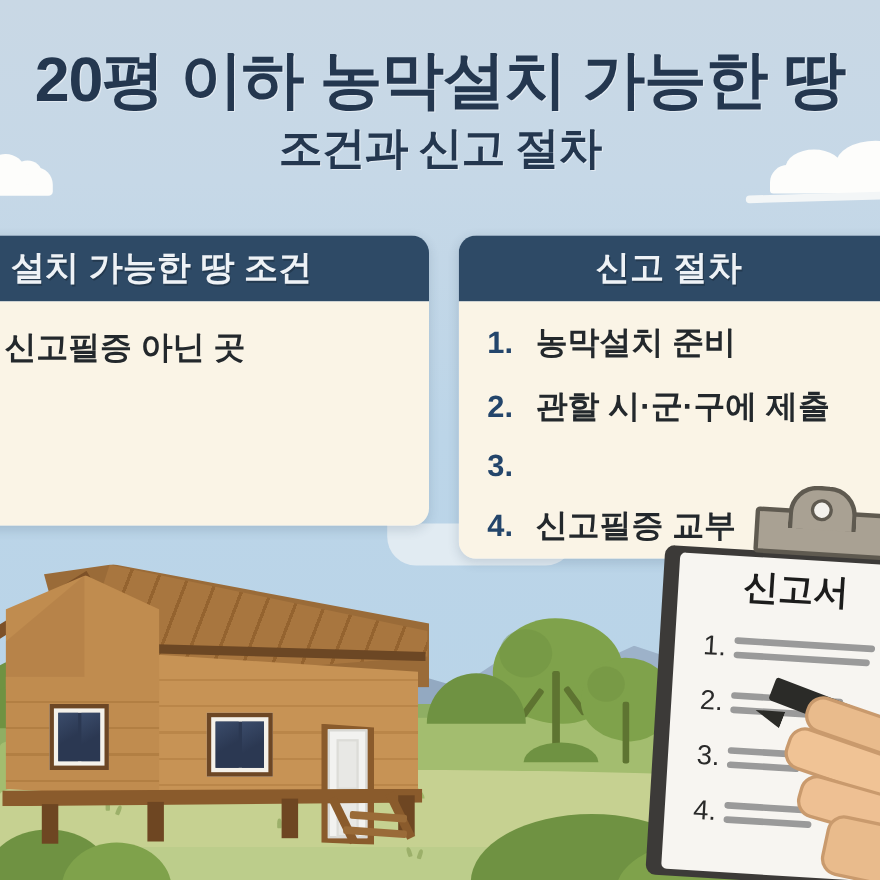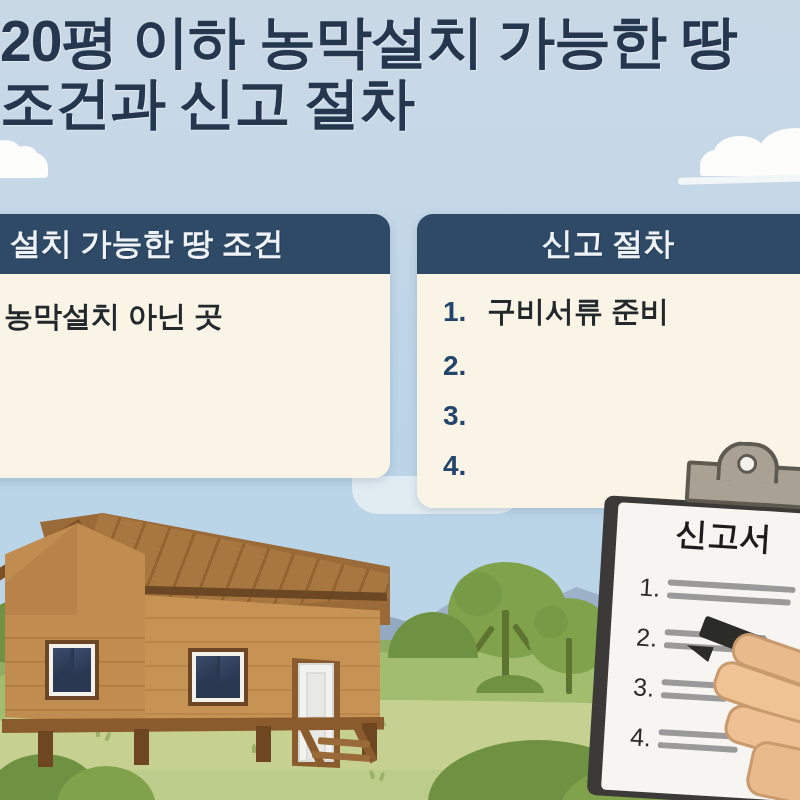--- a/index.html
+++ b/index.html
@@ -312,8 +312,9 @@
   
   .title-block {
     position: absolute;
-    left: 0; top: 10px;
+    left: 0; top: 42px;
     width: 800px;
+    text-align: center;
     z-index: 6;
   }
   .title-line {

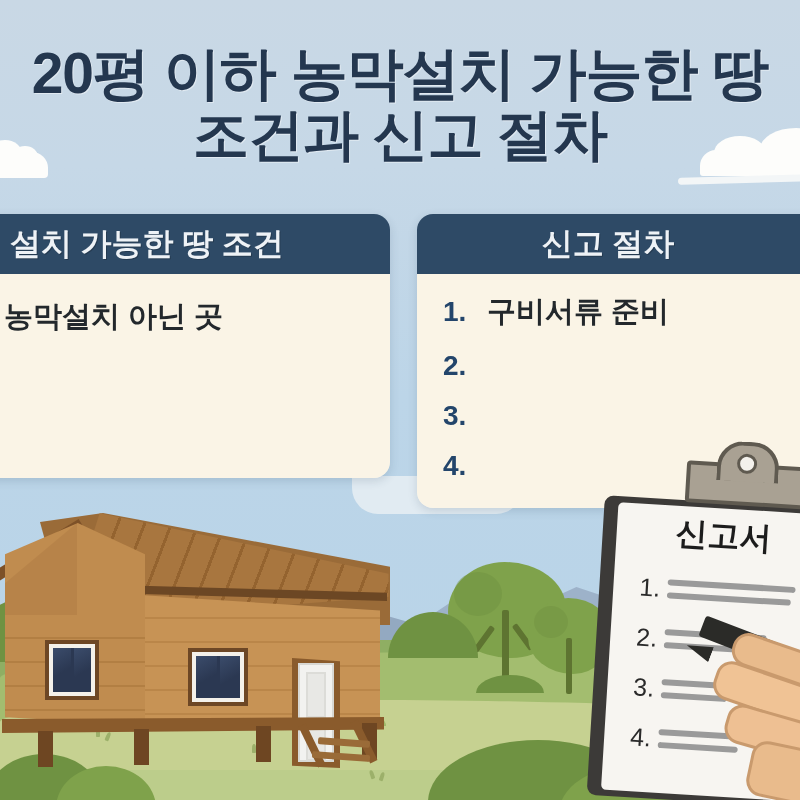--- a/index.html
+++ b/index.html
@@ -327,7 +327,7 @@
     white-space: nowrap;
   }
   .title-line-1 { font-size: 57px; }
-  .title-line-2 { font-size: 56px; }
+  .title-line-2 { font-size: 40px; }
 
   
   .card {

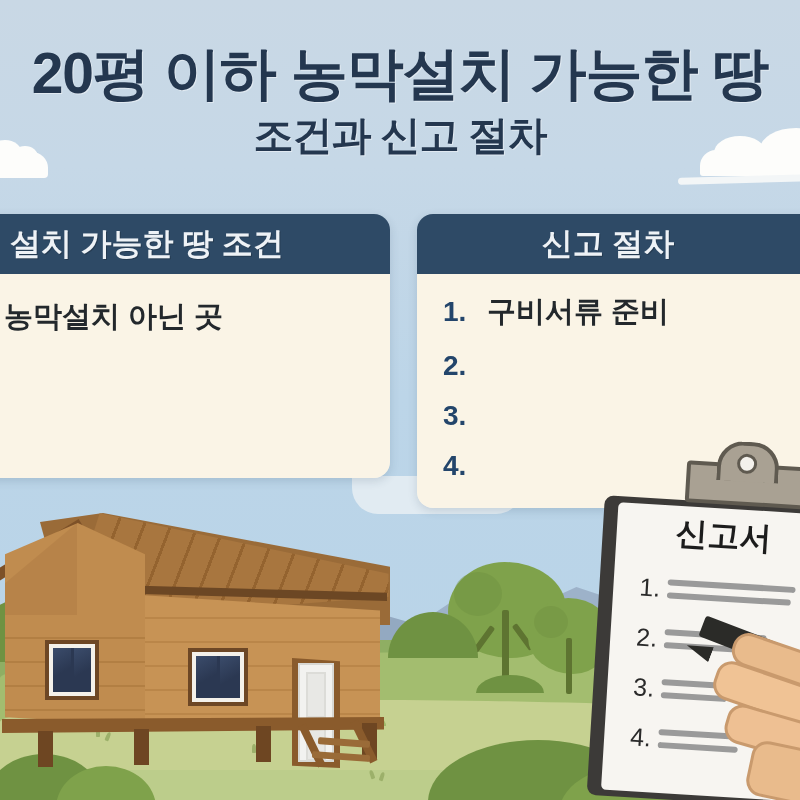--- a/index.html
+++ b/index.html
@@ -621,7 +621,7 @@
   <div class="card card-left">
     <div class="card-header">설치 가능한 땅 조건</div>
     <div class="card-body">
-      <div class="cond-item">농막설치 아닌 곳</div>
+      <div class="cond-item">신고필증 아닌 곳</div>
     </div>
   </div>
 

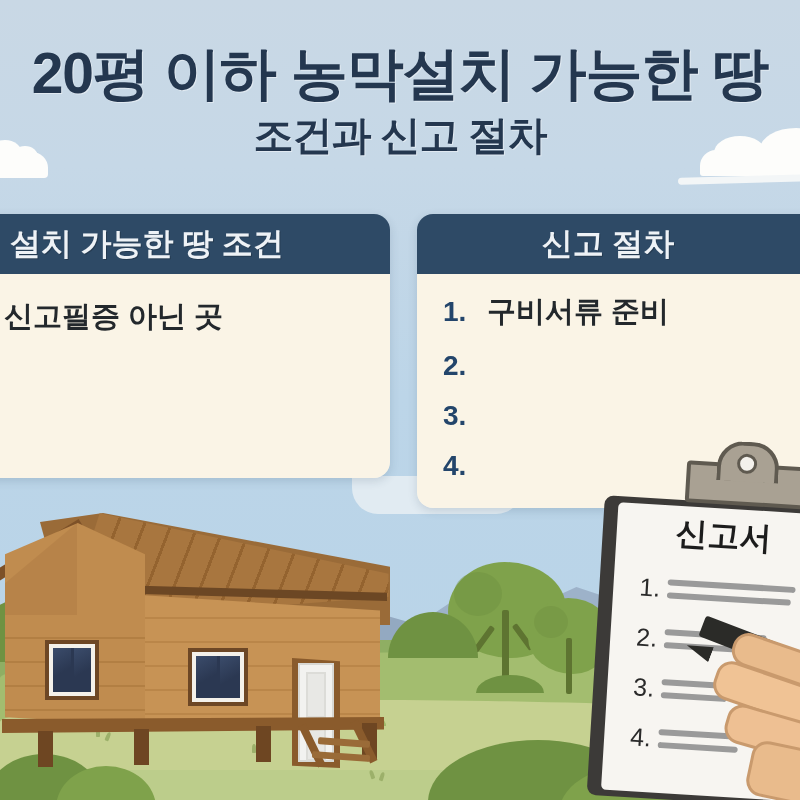--- a/index.html
+++ b/index.html
@@ -630,7 +630,7 @@
     <div class="card-body">
       <div class="step-row">
         <span class="step-num">1.</span>
-        <span class="step-text">구비서류 준비</span>
+        <span class="step-text">농막설치 준비</span>
       </div>
       <div class="step-row">
         <span class="step-num">2.</span>

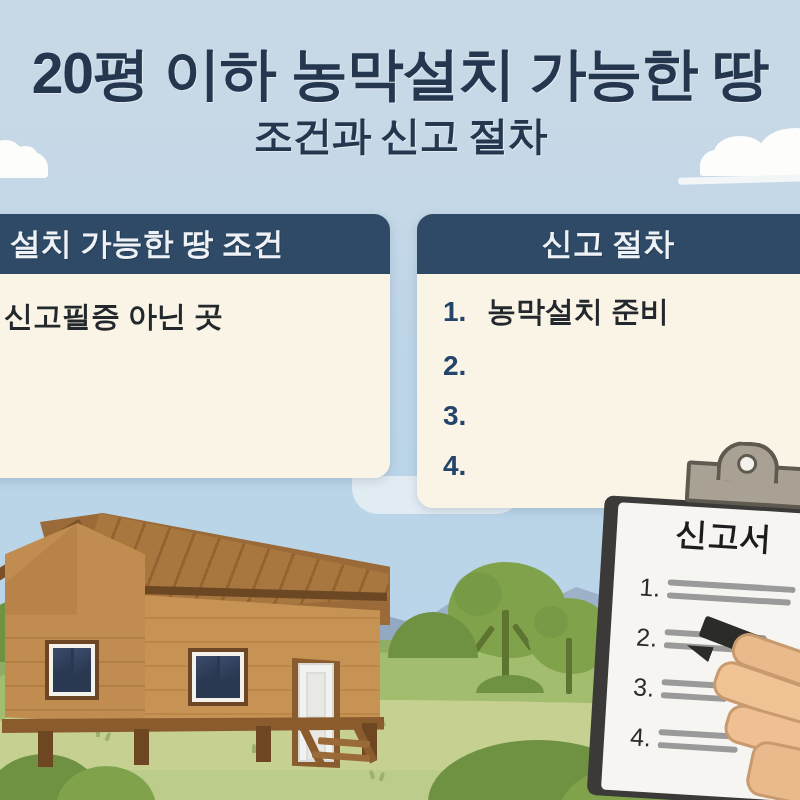--- a/index.html
+++ b/index.html
@@ -634,6 +634,7 @@
       </div>
       <div class="step-row">
         <span class="step-num">2.</span>
+        <span class="step-text">관할 시·군·구에 제출</span>
       </div>
       <div class="step-row">
         <span class="step-num">3.</span>

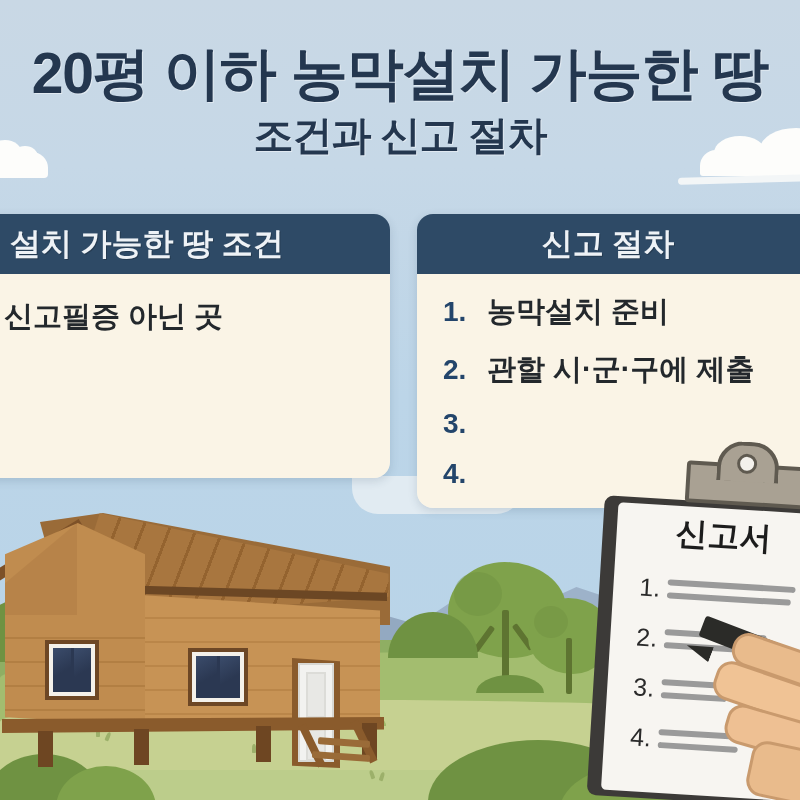--- a/index.html
+++ b/index.html
@@ -641,6 +641,7 @@
       </div>
       <div class="step-row">
         <span class="step-num">4.</span>
+        <span class="step-text">신고필증 교부</span>
       </div>
     </div>
   </div>

